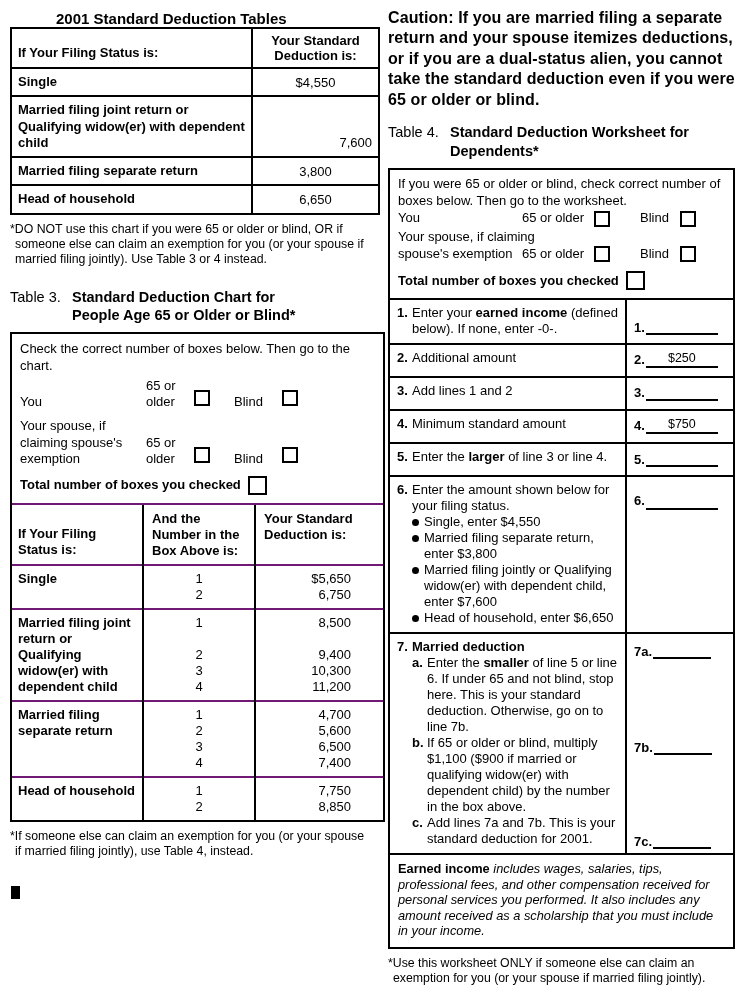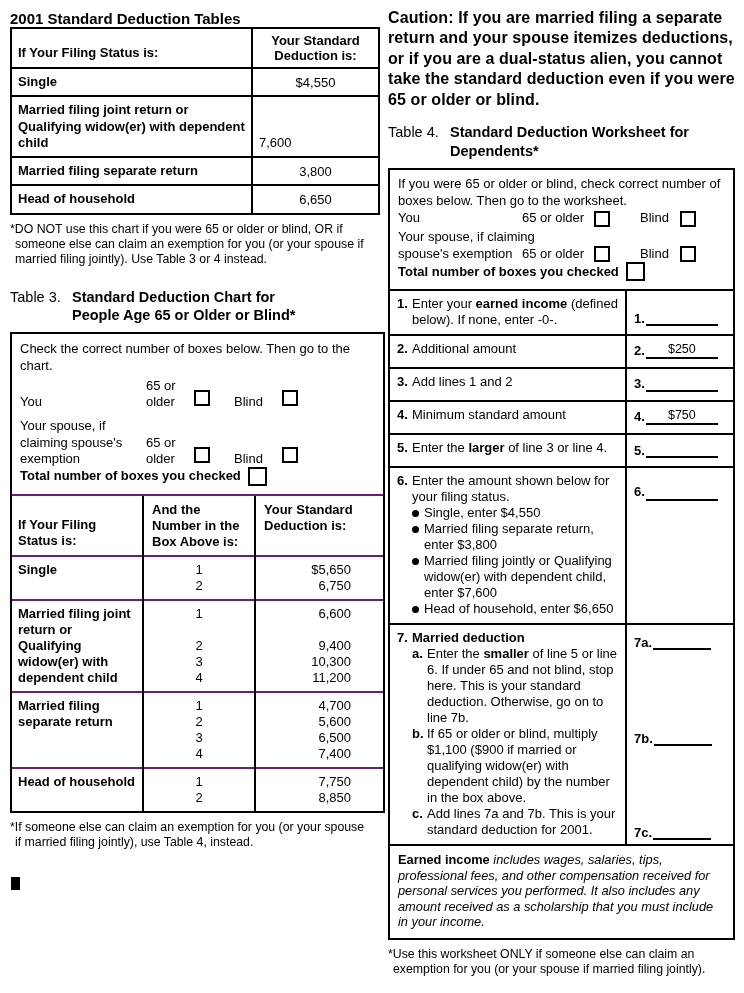--- a/index.html
+++ b/index.html
@@ -7,7 +7,7 @@
   .page{position:relative;width:744px;height:993px;overflow:hidden;background:#fff;}
   .col-left{position:absolute;left:10px;top:10px;width:356px;}
   .col-right{position:absolute;left:388px;top:8px;width:350px;}
-  .doc-title{font-size:15px;font-weight:bold;}
+  .doc-title{font-size:15px;font-weight:bold;margin-left:46px;}
   .caution{font-weight:bold;font-size:16px;line-height:1.28;letter-spacing:0.1px;}
   .tbl-heading{display:flex;font-size:14.5px;line-height:1.3;}
   .tbl-label{width:62px;flex-shrink:0;}

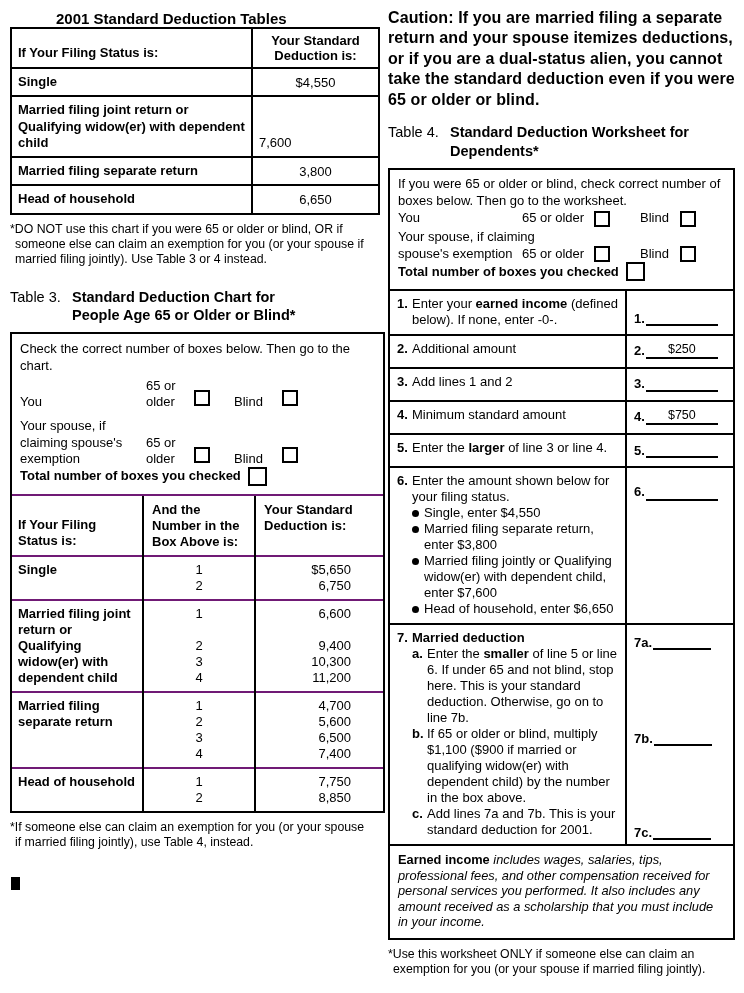--- a/index.html
+++ b/index.html
@@ -23,7 +23,7 @@
   .t2 .c2{width:113px;text-align:center;vertical-align:middle;padding:4px 6px;}
   .t2 td.stat{font-weight:bold;vertical-align:middle;line-height:1.25;}
   .t2 td.amt{text-align:center;vertical-align:middle;}
-  .t2 td.amt-b{text-align:left;vertical-align:bottom;padding-bottom:6px;}
+  .t2 td.amt-b{text-align:right;vertical-align:bottom;padding-bottom:6px;}
   .footnote{font-size:12.3px;line-height:1.25;margin-top:7px;padding-left:5px;text-indent:-5px;width:356px;}
   
   .t3box{border:2px solid #000;width:375px;margin-top:2px;box-sizing:border-box;}

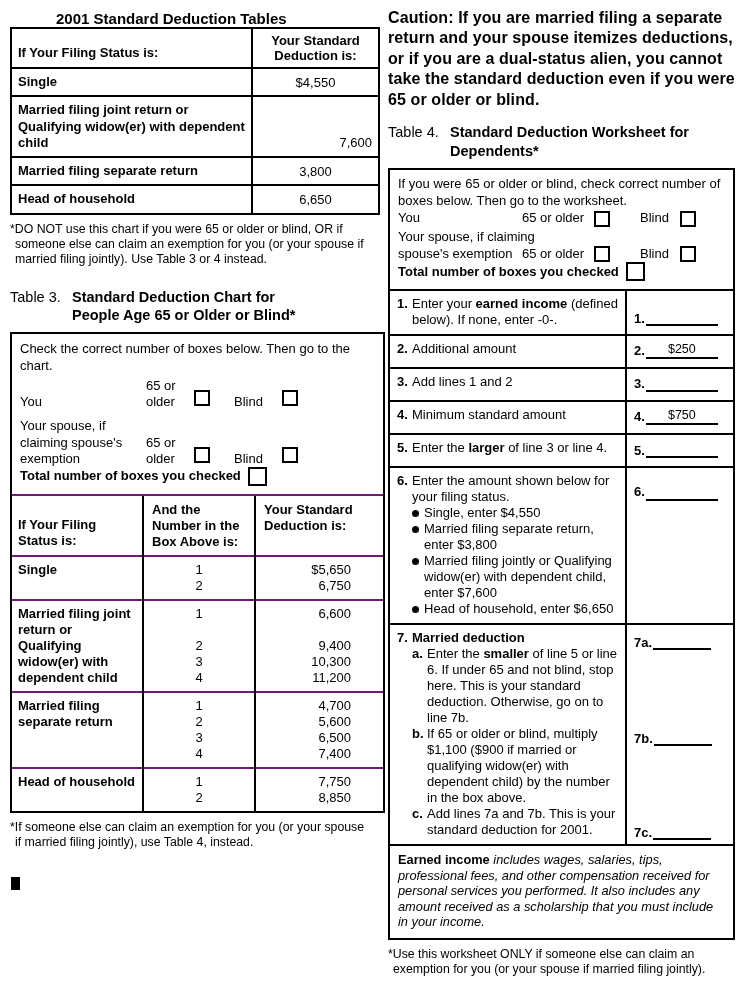--- a/index.html
+++ b/index.html
@@ -38,7 +38,7 @@
   .cg-box2{width:20px;padding-left:2px;}
   .chkgrid tr.r2 td{padding-top:8px;}
   .cb{display:inline-block;width:12px;height:12px;border:2px solid #000;background:#fff;}
-  .total-line{margin-top:0;display:flex;align-items:center;}
+  .total-line{margin-top:9px;display:flex;align-items:center;}
   .total-txt{font-weight:bold;}
   .bigbox{display:inline-block;width:15px;height:15px;border:2px solid #000;margin-left:7px;}
   

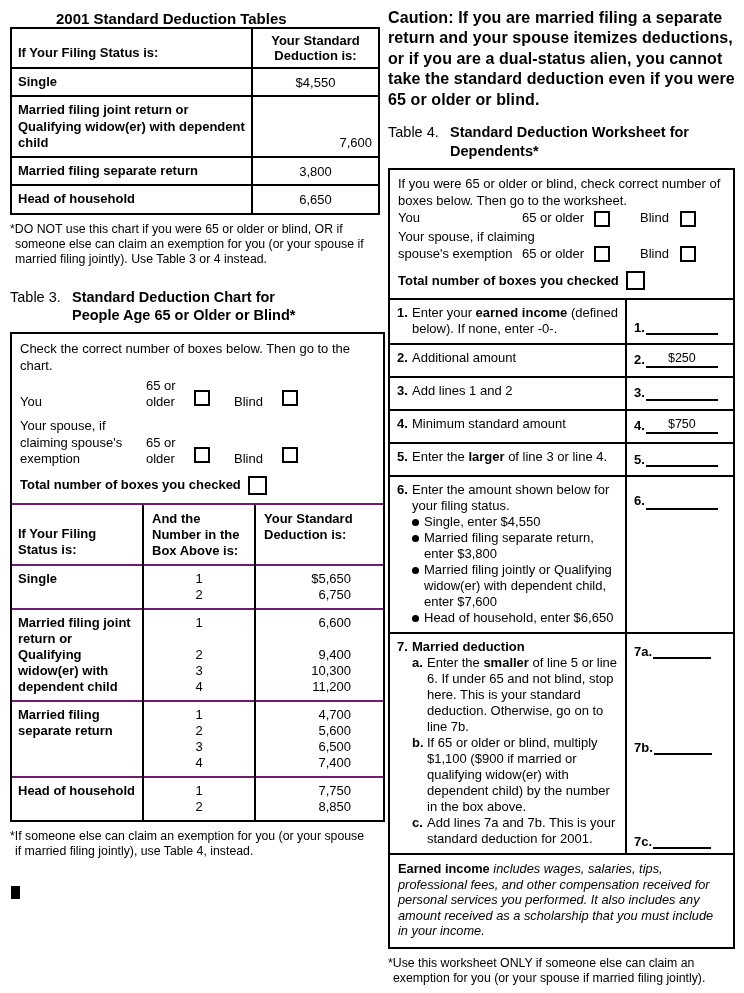--- a/index.html
+++ b/index.html
@@ -189,7 +189,7 @@
             <div class="ln">4</div>
           </td>
           <td class="amts">
-            <div class="ln">6,600</div>
+            <div class="ln">8,500</div>
             <div class="ln"></div>
             <div class="ln">9,400</div>
             <div class="ln">10,300</div>

